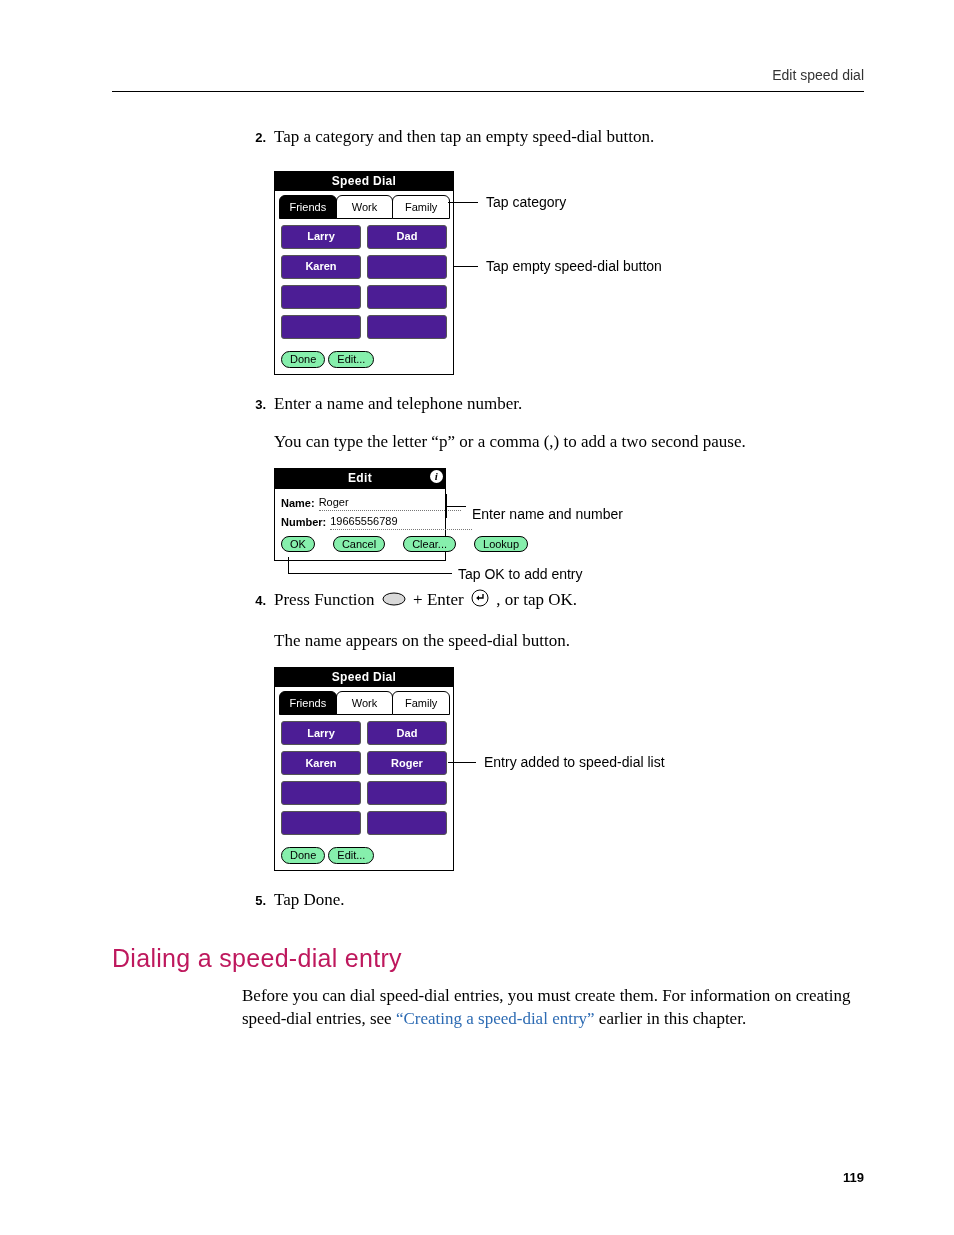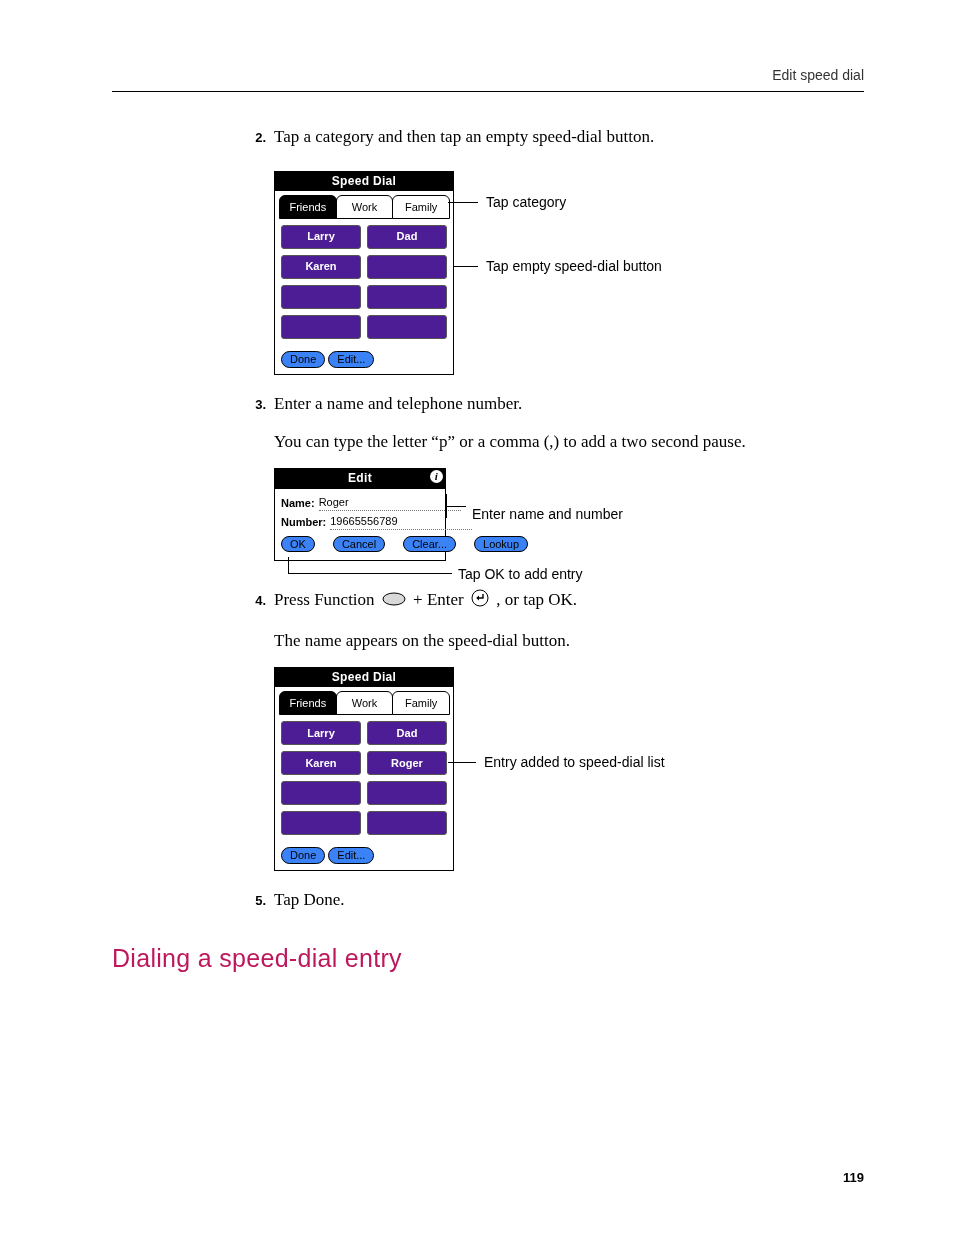--- a/index.html
+++ b/index.html
@@ -142,7 +142,7 @@
     border-radius: 10px;
     font-size: 11px;
     padding: 1px 8px 1px 8px;
-    background: #3b82f6;
+    background: #86efac;
     cursor: pointer;
     line-height: 1.15;
   }

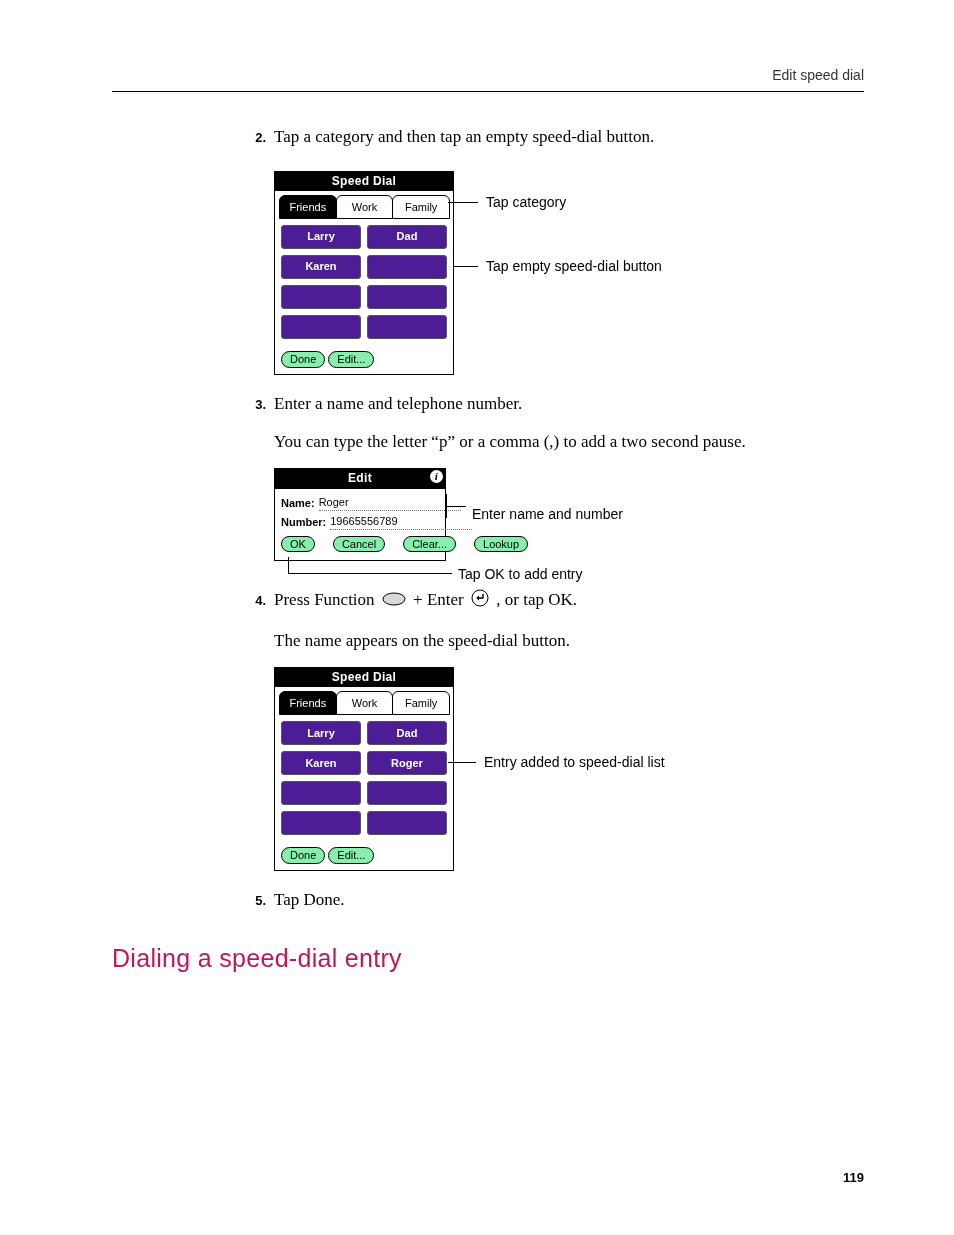--- a/index.html
+++ b/index.html
@@ -416,6 +416,9 @@
   </div>
 
   <h2 class="h2">Dialing a speed-dial entry</h2>
+  <p class="body-para">
+    <span>Before you can dial speed-dial entries, you must create them. For information on creating speed-dial entries, see </span><a href="#" class="cross-ref">“Creating a speed-dial entry”</a><span> earlier in this chapter.</span>
+  </p>
 
 </div>
 

